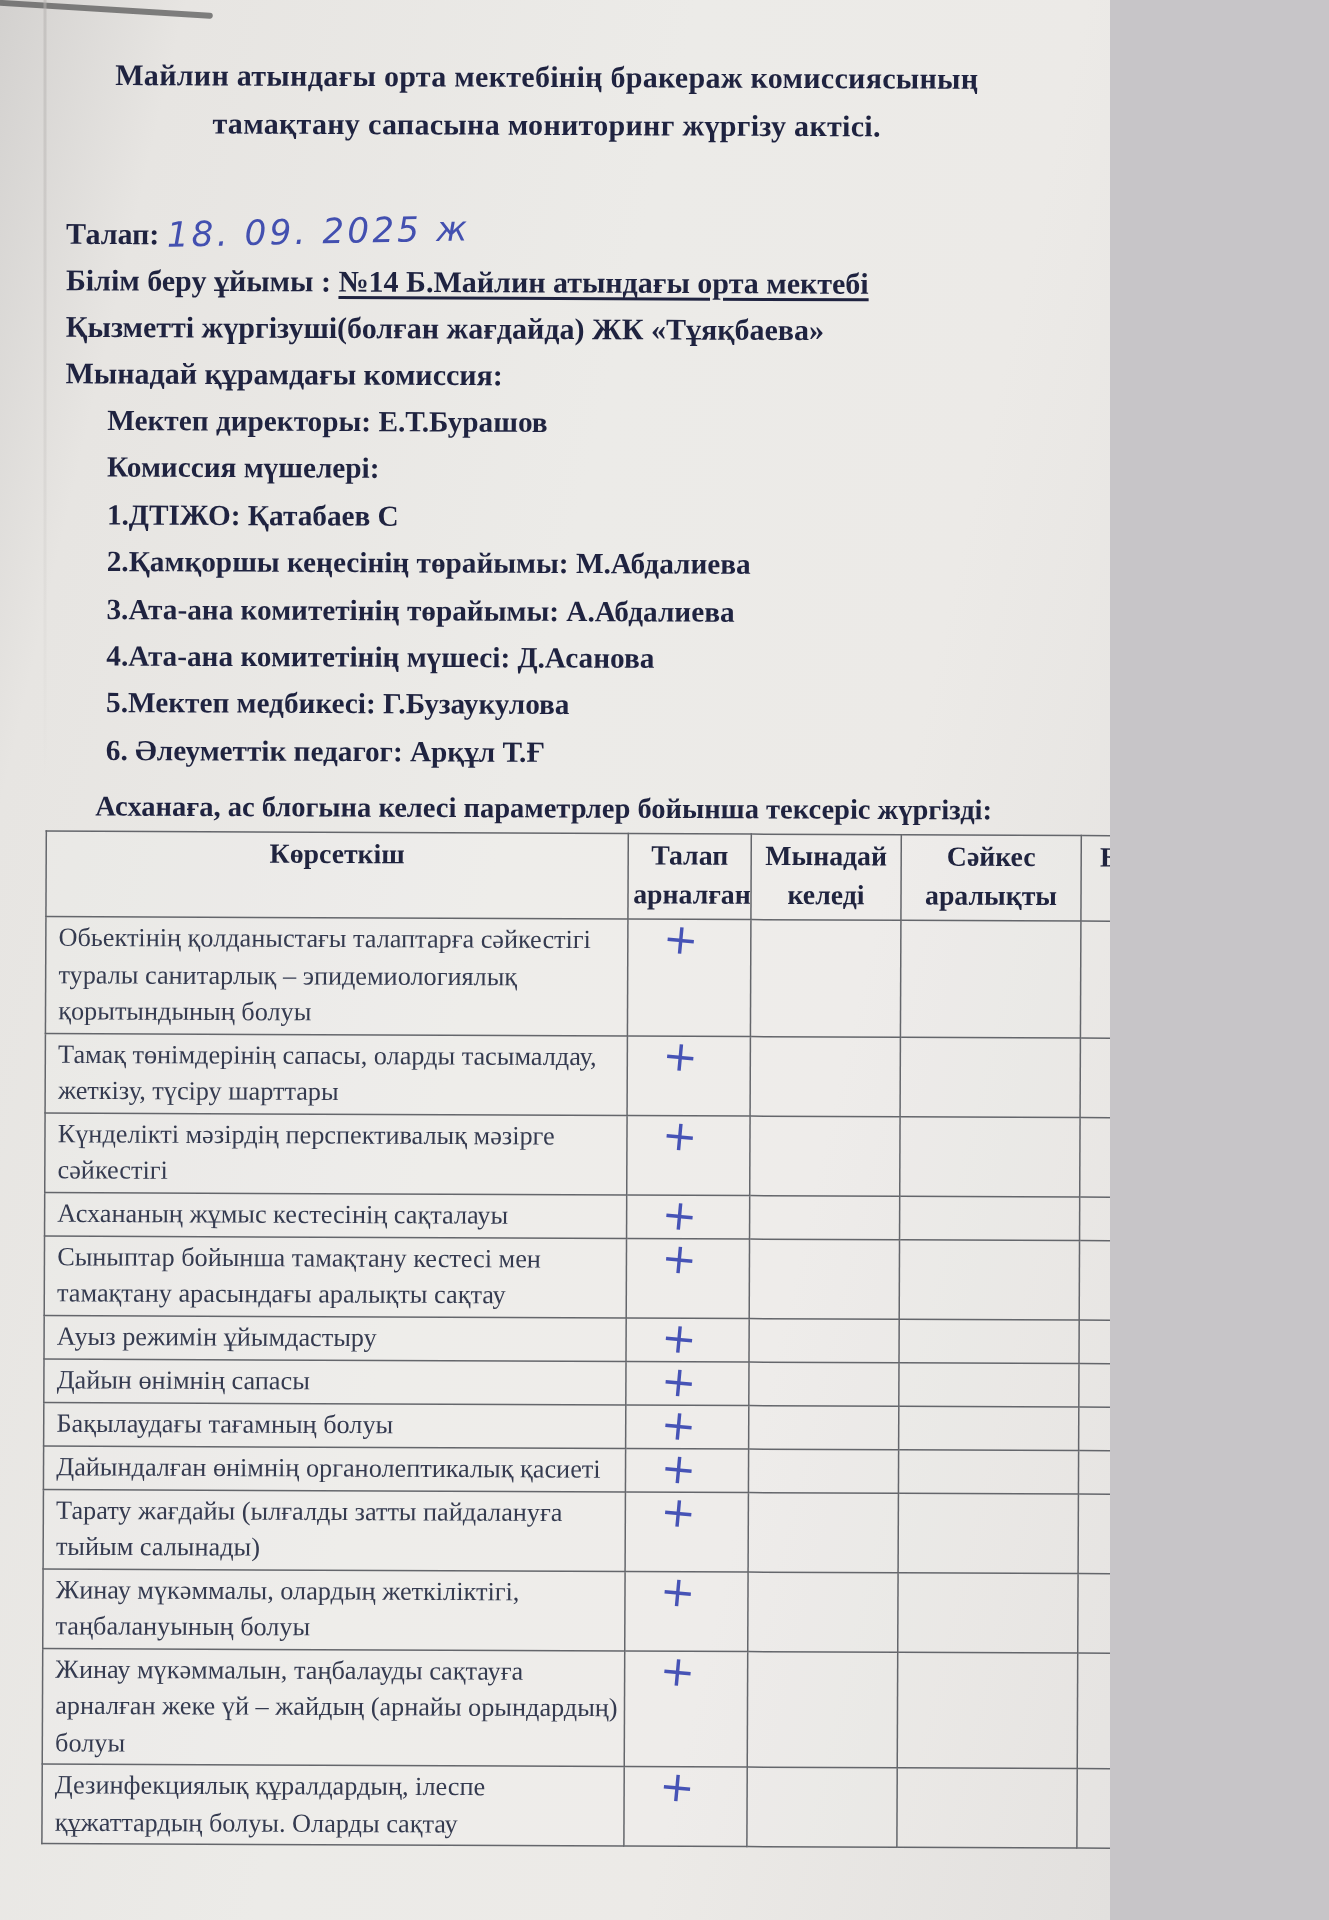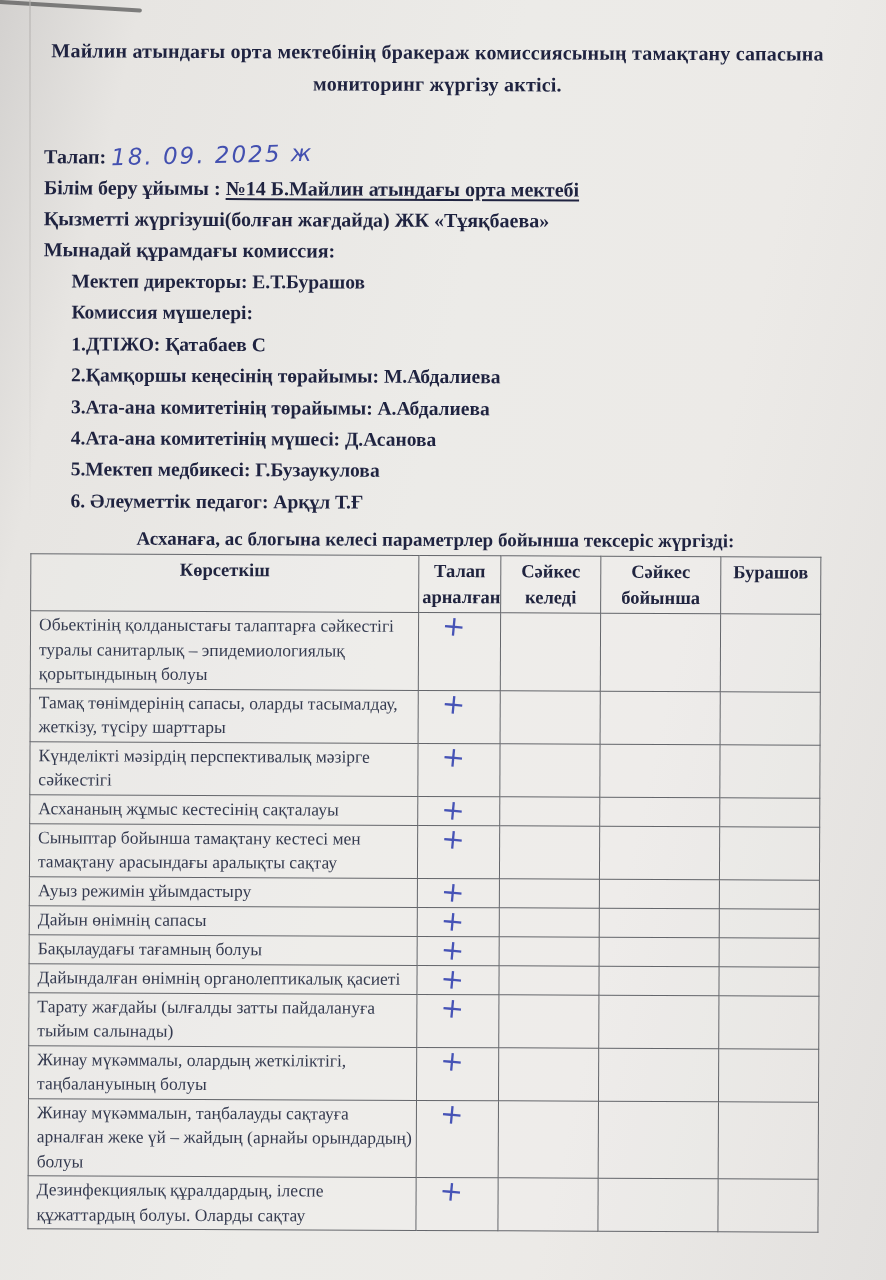--- a/index.html
+++ b/index.html
@@ -12,7 +12,7 @@
   }
   .photo {
     position: relative;
-    width: 886px;
+    width: 740px;
     height: 1280px;
     background: linear-gradient(103deg, #d3d1cf 0%, #e7e5e2 12%, #ecebe8 45%, #eceae7 70%, #e2e0de 100%);
     overflow: hidden;

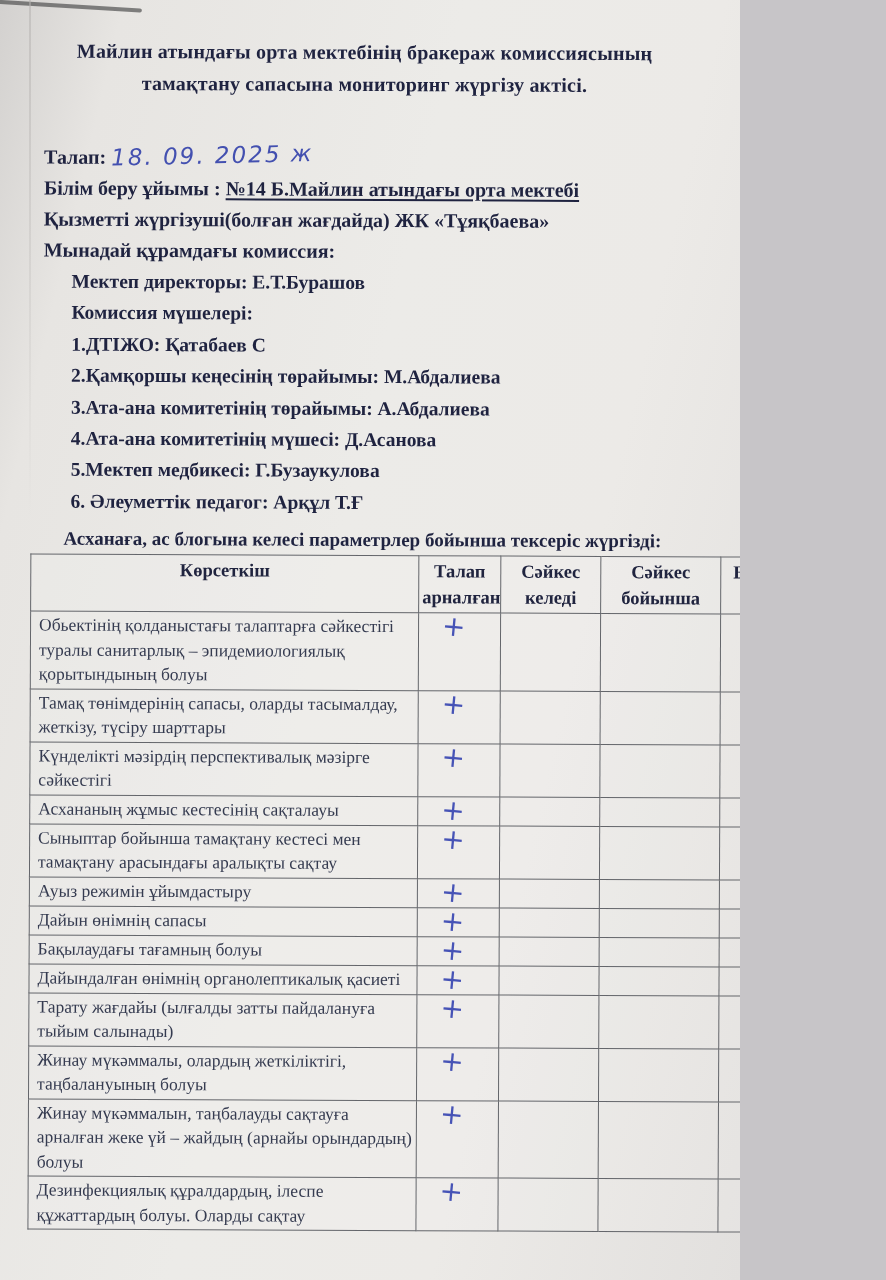--- a/index.html
+++ b/index.html
@@ -183,7 +183,7 @@
         <tr>
           <th>Көрсеткіш</th>
           <th>Талап арналған</th>
-          <th>Сәйкес келеді</th>
+          <th>Мынадай келеді</th>
           <th>Сәйкес бойынша</th>
           <th>Бурашов</th>
         </tr>

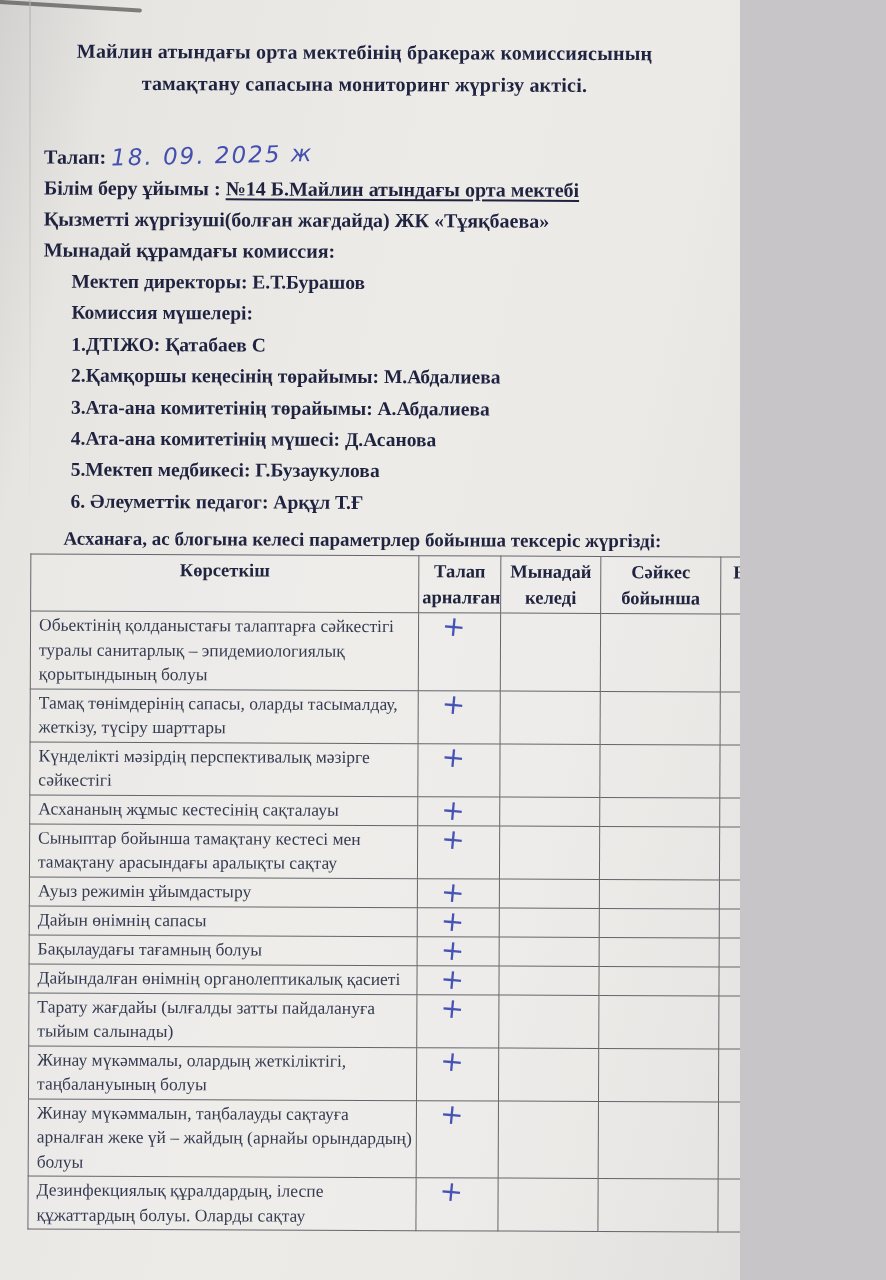--- a/index.html
+++ b/index.html
@@ -184,7 +184,7 @@
           <th>Көрсеткіш</th>
           <th>Талап арналған</th>
           <th>Мынадай келеді</th>
-          <th>Сәйкес бойынша</th>
+          <th>Сәйкес аралықты</th>
           <th>Бурашов</th>
         </tr>
       </thead>

